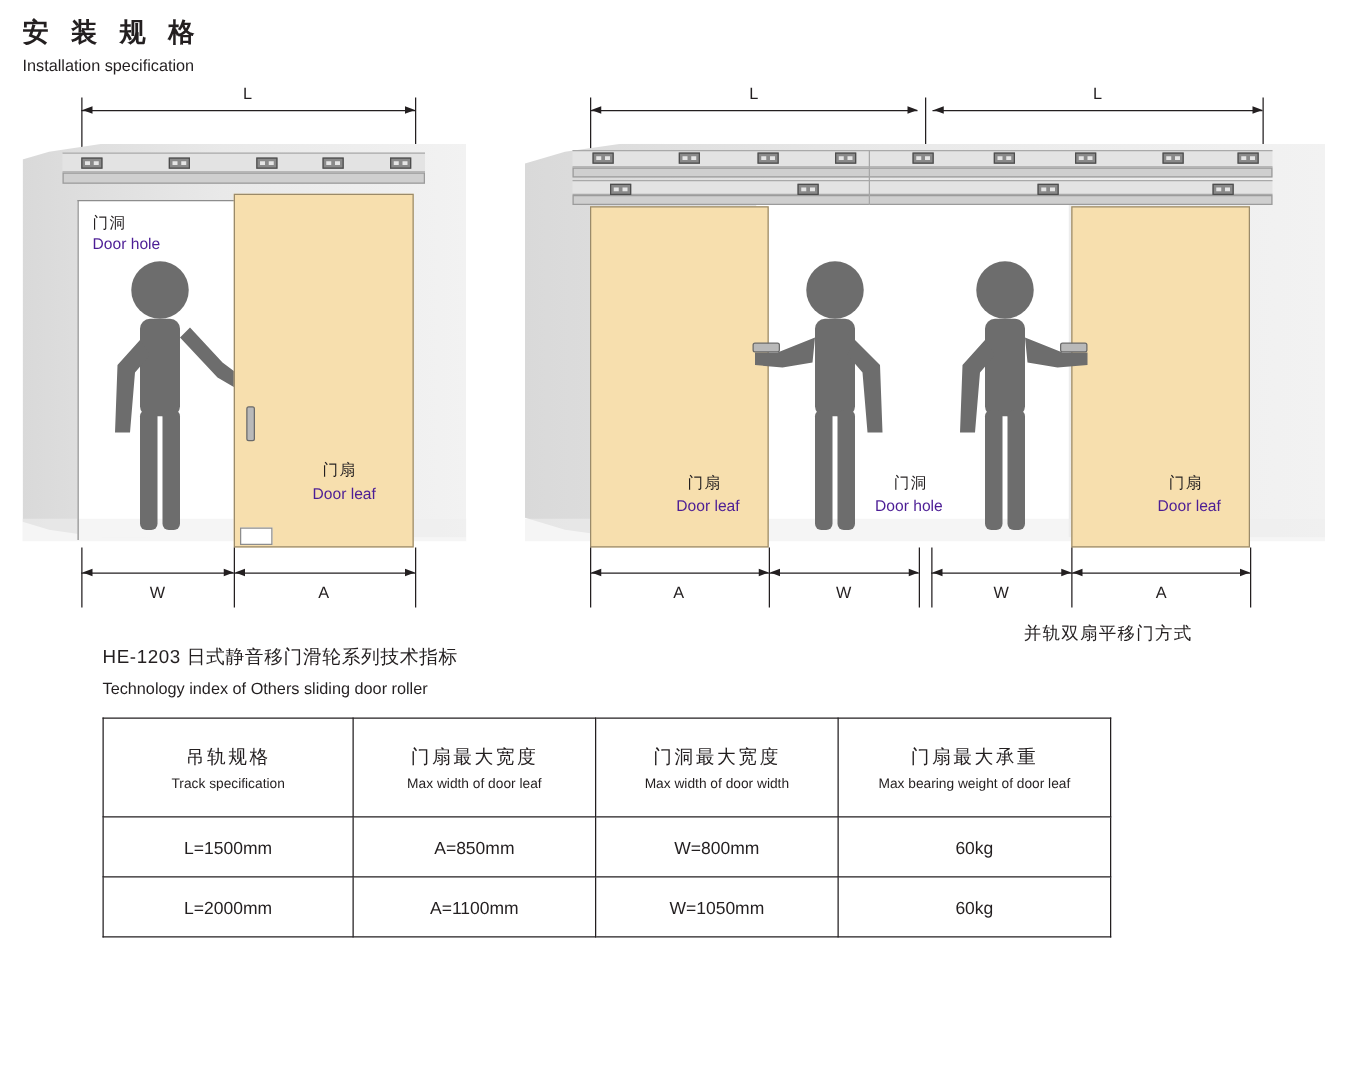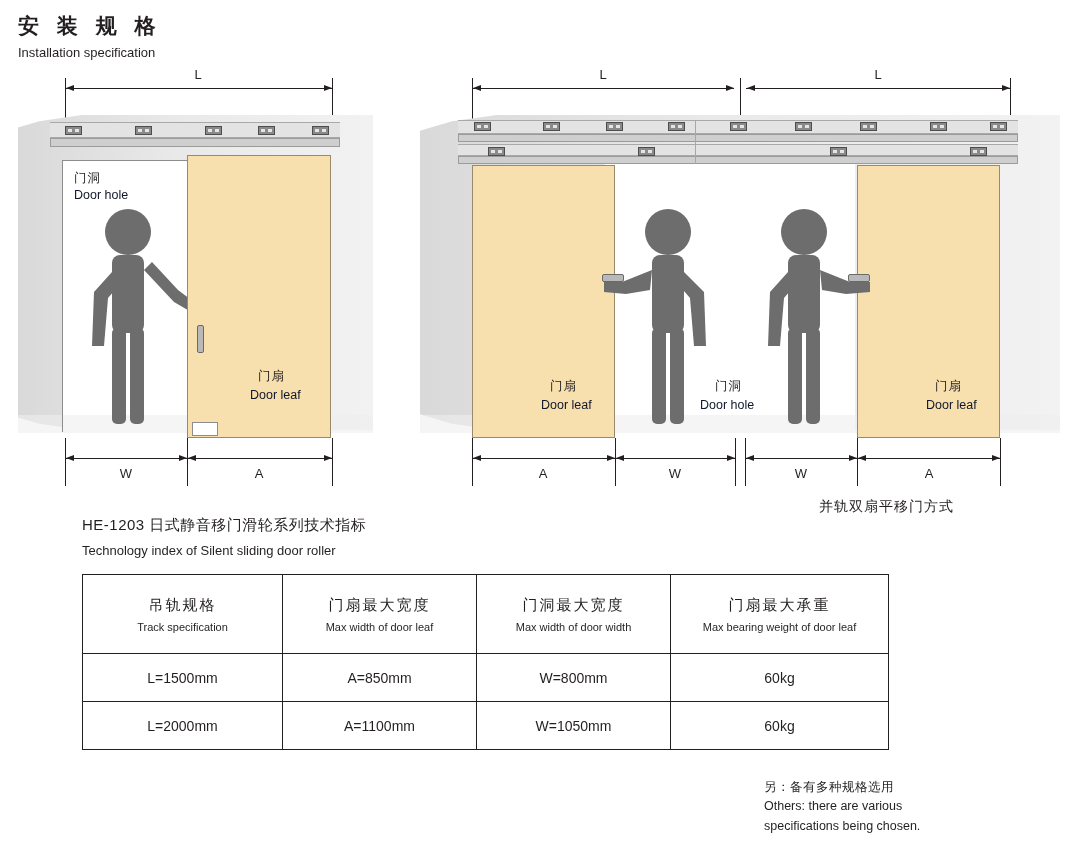--- a/index.html
+++ b/index.html
@@ -77,7 +77,7 @@
   .lbl-en {
     position: absolute;
     font-size: 12.5px;
-    color: #0f172a;
+    color: #4c1d95;
     white-space: nowrap;
   }
 

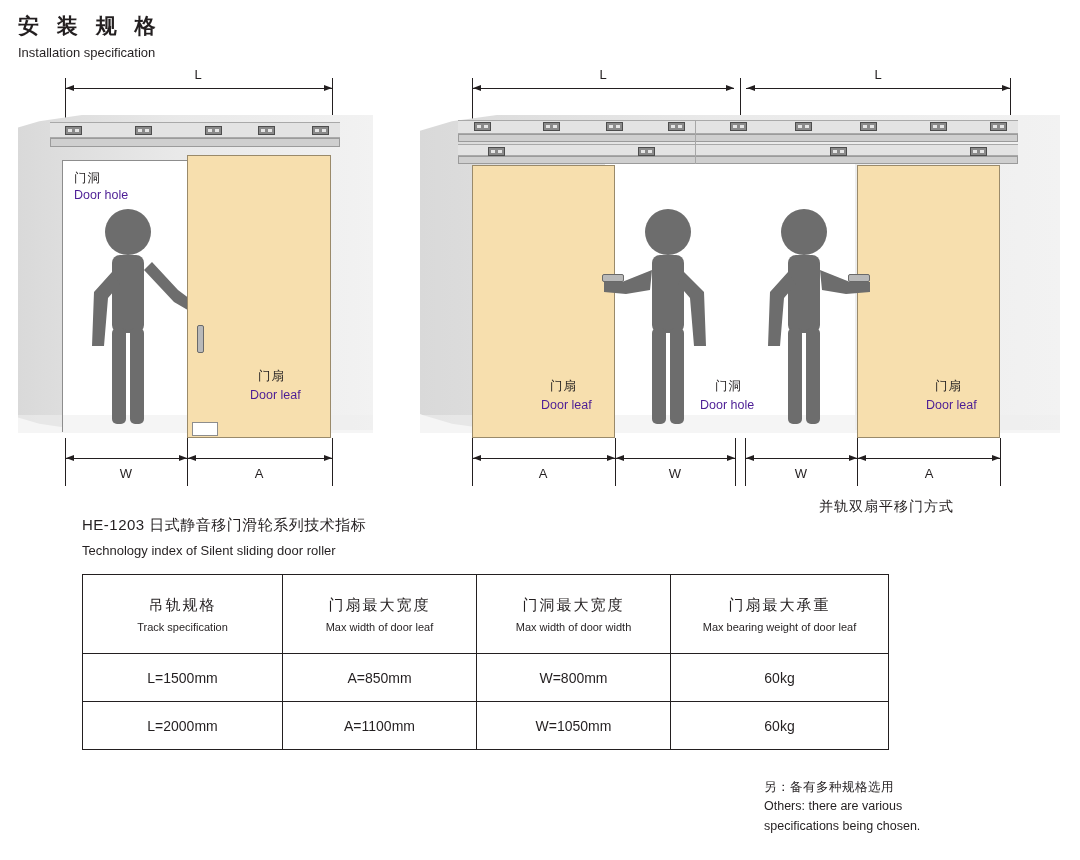--- a/index.html
+++ b/index.html
@@ -370,7 +370,7 @@
   <div class="sub-cn" style="right:16px; top:498px;">并轨双扇平移门方式</div>
 
   <div class="tech-cn">HE-1203  日式静音移门滑轮系列技术指标</div>
-  <div class="tech-en">Technology index of Silent sliding door roller</div>
+  <div class="tech-en">Technology index of Others sliding door roller</div>
 
   <table class="spec">
     <colgroup>

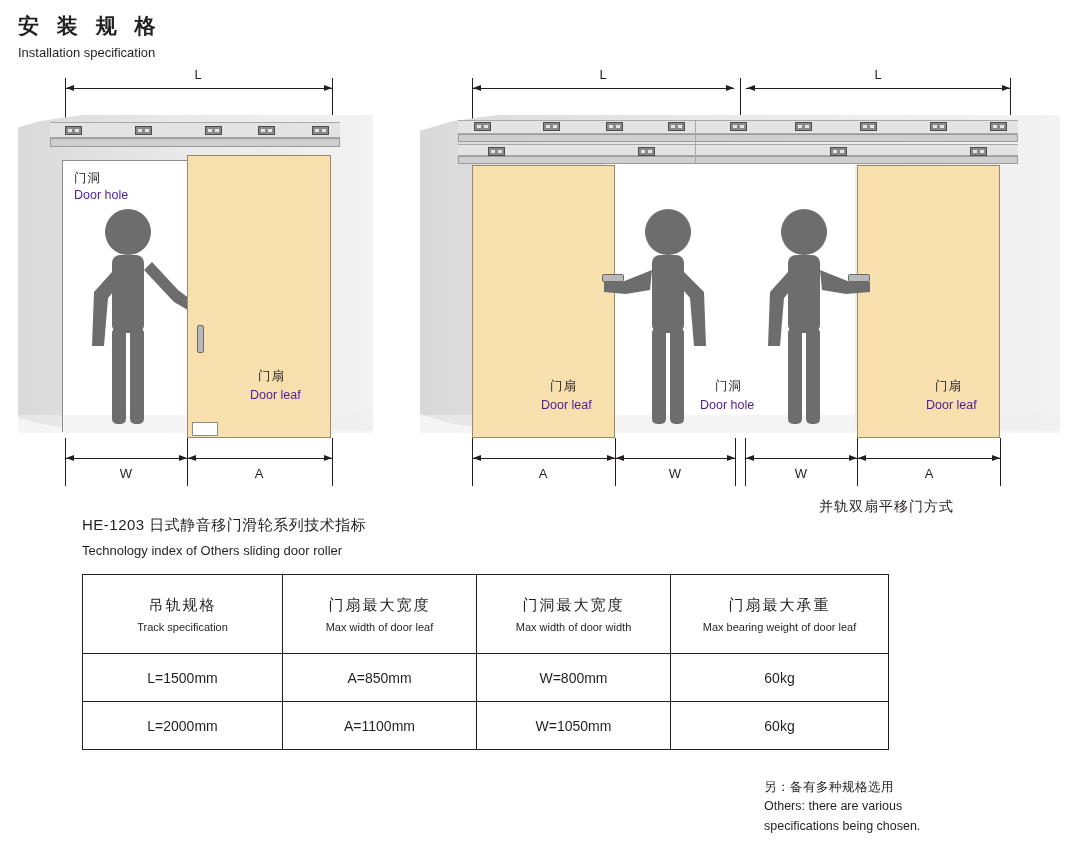--- a/index.html
+++ b/index.html
@@ -415,11 +415,6 @@
     </tbody>
   </table>
 
-  <div class="note">
-    <div class="n-cn">另：备有多种规格选用</div>
-    <div>Others: there are various</div>
-    <div>specifications being chosen.</div>
-  </div>
 
 </div>
 

